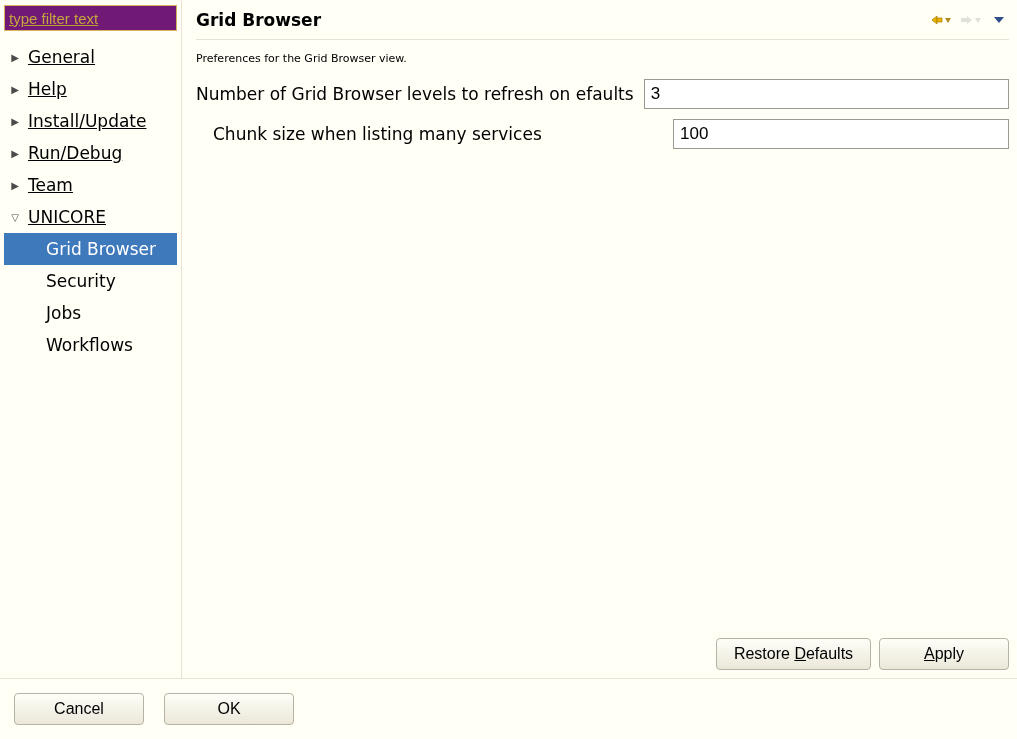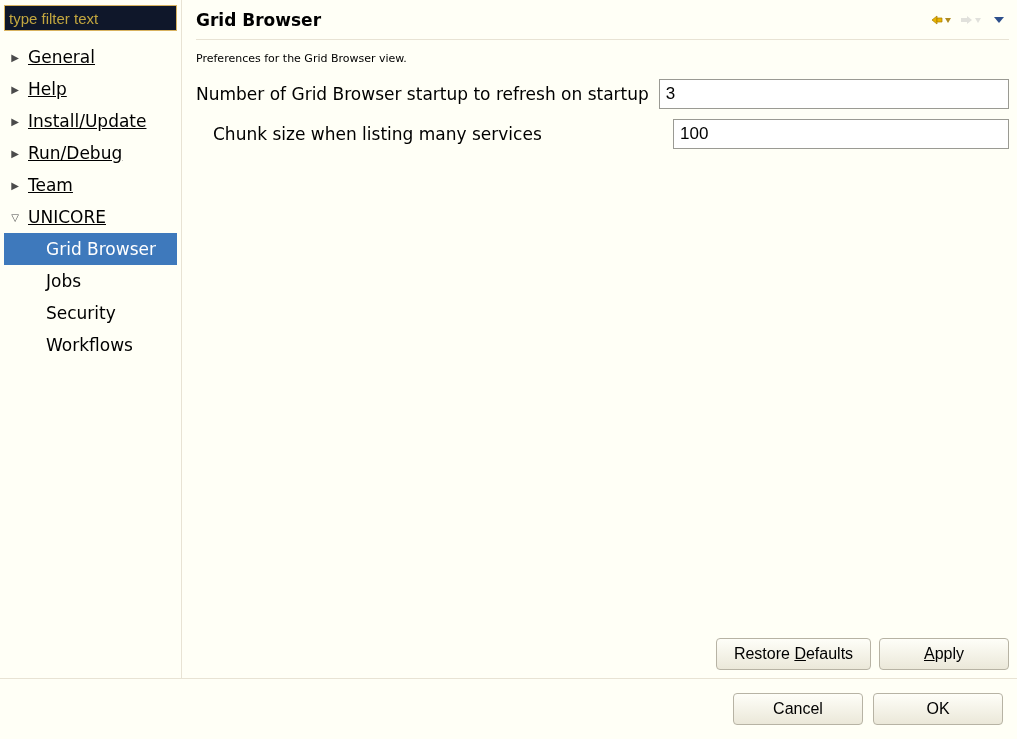--- a/index.html
+++ b/index.html
@@ -31,11 +31,12 @@
       width: 100%;
       height: 26px;
       border: 1px solid #d8b25f;
-      background: #0f172a;
+      background: #701a75;
       padding: 2px 4px;
       font-size: 15px;
       color: #bba031;
       outline: none;
+      text-decoration: underline;
     }
     .filter-input::placeholder { color: #c2a63f; }
     .tree { margin-top: 10px; }

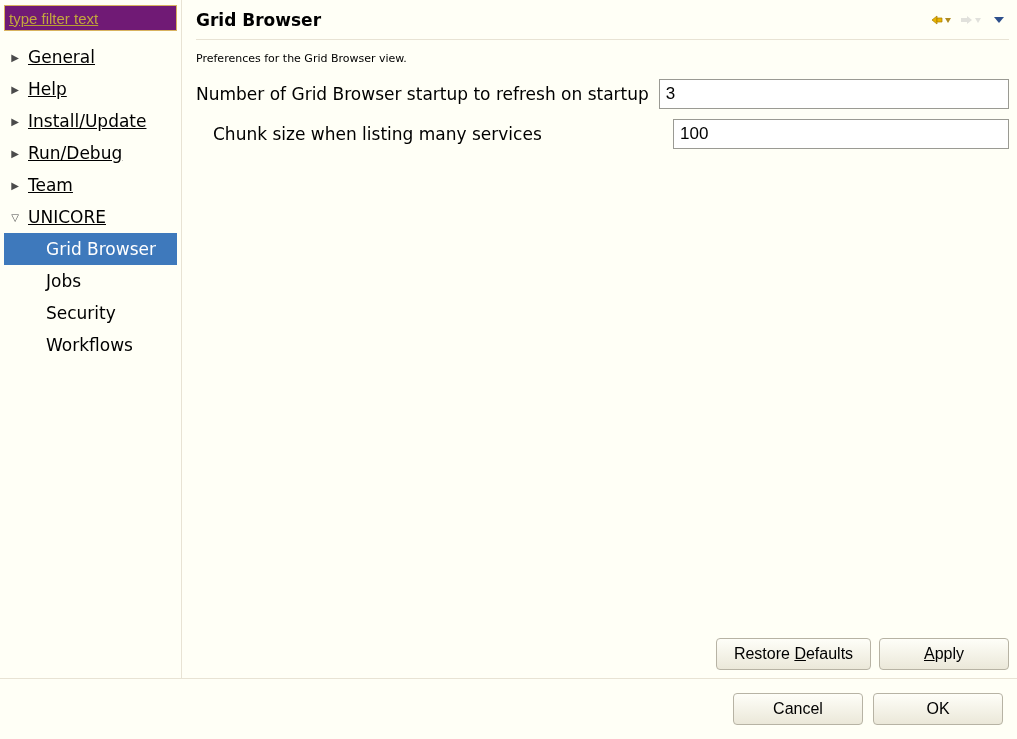--- a/index.html
+++ b/index.html
@@ -218,7 +218,7 @@
       <div class="desc">Preferences for the Grid Browser view.</div>
 
       <div class="form-row">
-        <label class="field-label">Number of Grid Browser startup to refresh on startup</label>
+        <label class="field-label">Number of Grid Browser levels to refresh on efaults</label>
         <input type="text" value="3" style="">
       </div>
 

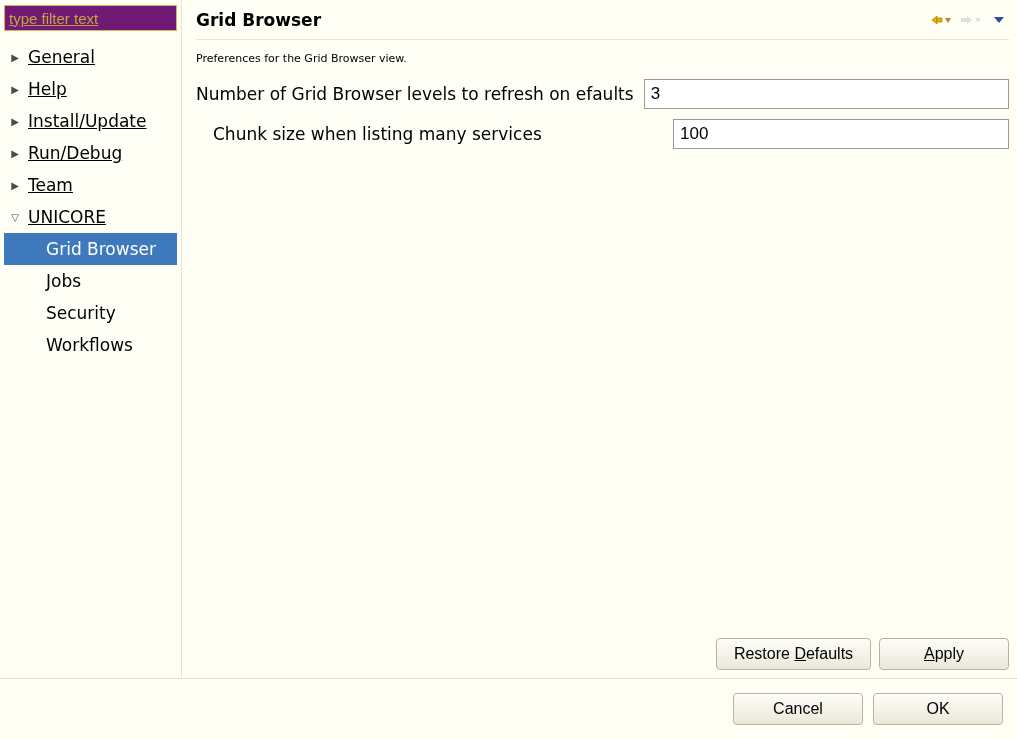--- a/index.html
+++ b/index.html
@@ -177,10 +177,10 @@
         <span>Grid Browser</span>
       </div>
       <div class="tree-child">
+        <span>Security</span>
+      </div>
+      <div class="tree-child">
         <span>Jobs</span>
-      </div>
-      <div class="tree-child">
-        <span>Security</span>
       </div>
       <div class="tree-child">
         <span>Workflows</span>

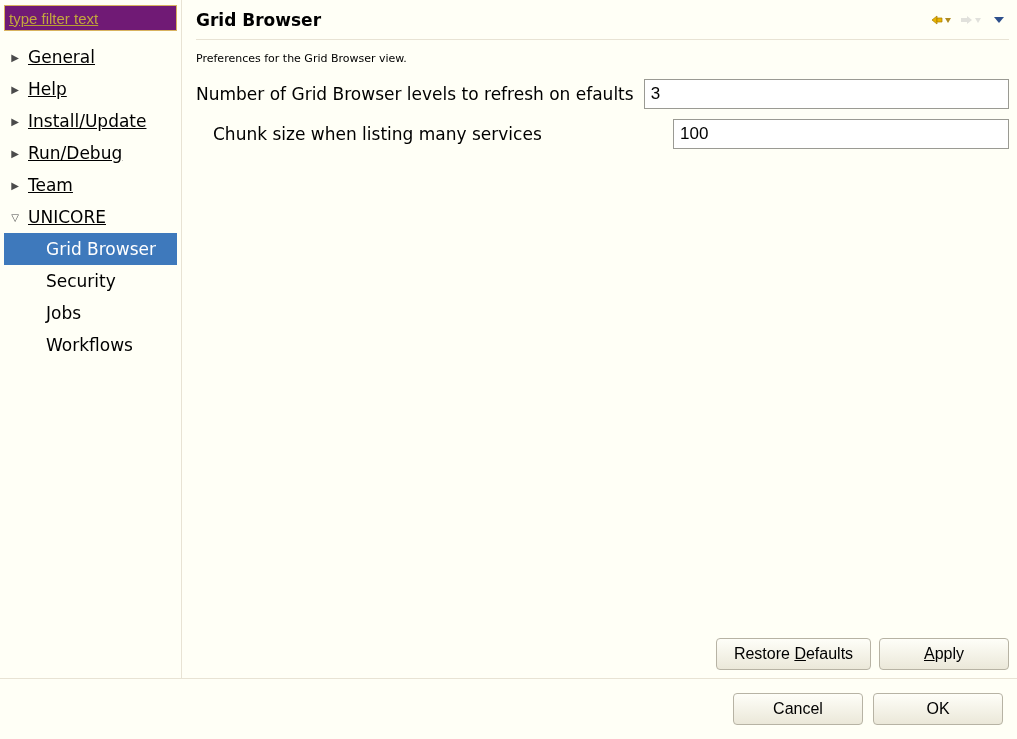--- a/index.html
+++ b/index.html
@@ -125,8 +125,8 @@
       border-top: 1px solid #e8e3d4;
       padding: 14px 14px 14px 14px;
       display: flex;
-      justify-content: flex-end;
-      gap: 10px;
+      justify-content: flex-start;
+      gap: 20px;
     }
     button.std {
       min-width: 130px;

